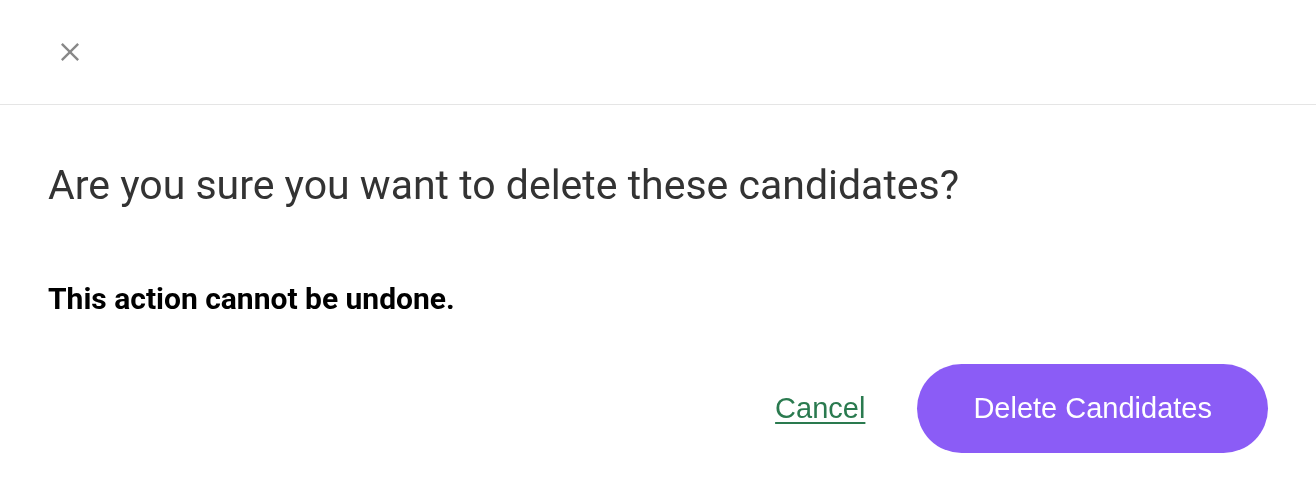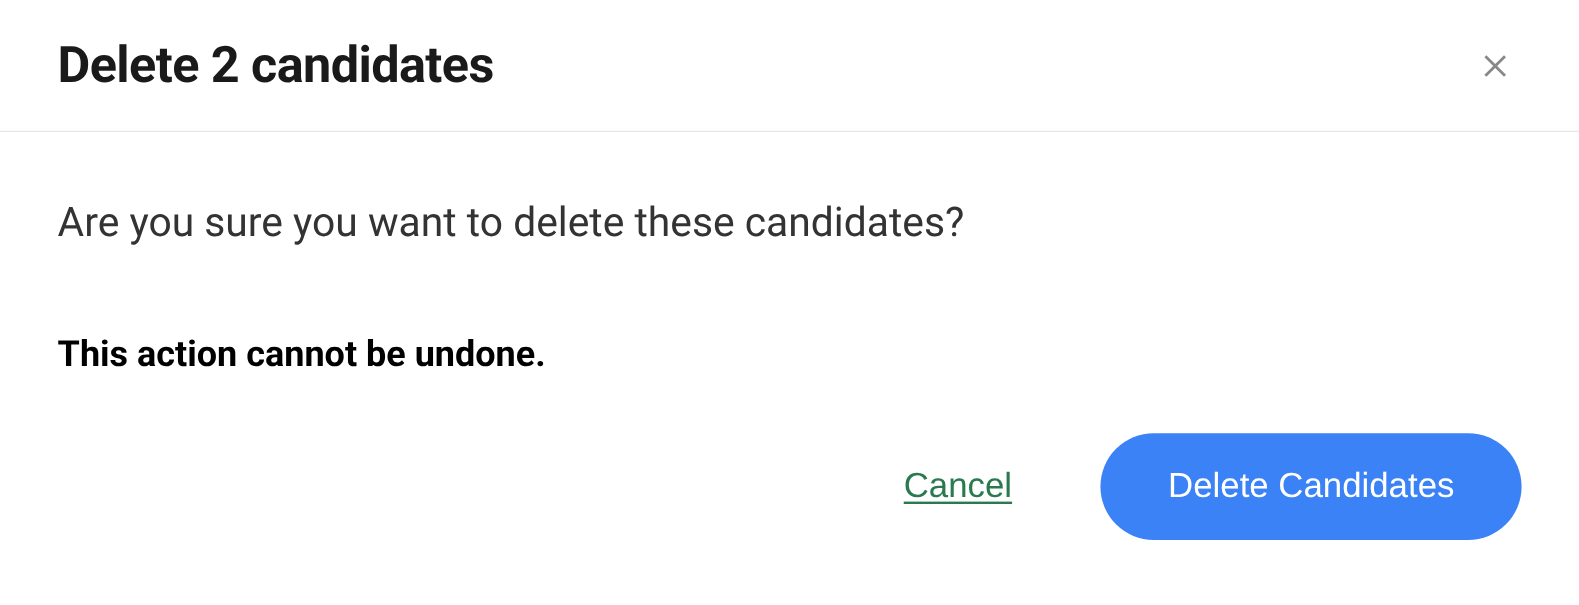--- a/index.html
+++ b/index.html
@@ -106,7 +106,6 @@
 
 <div class="modal">
   <div class="modal-header">
-    <h1 class="modal-title">Delete 2 candidates</h1>
     <button class="close-button">
       <svg viewBox="0 0 24 24" fill="none">
         <line x1="5" y1="5" x2="19" y2="19"></line>

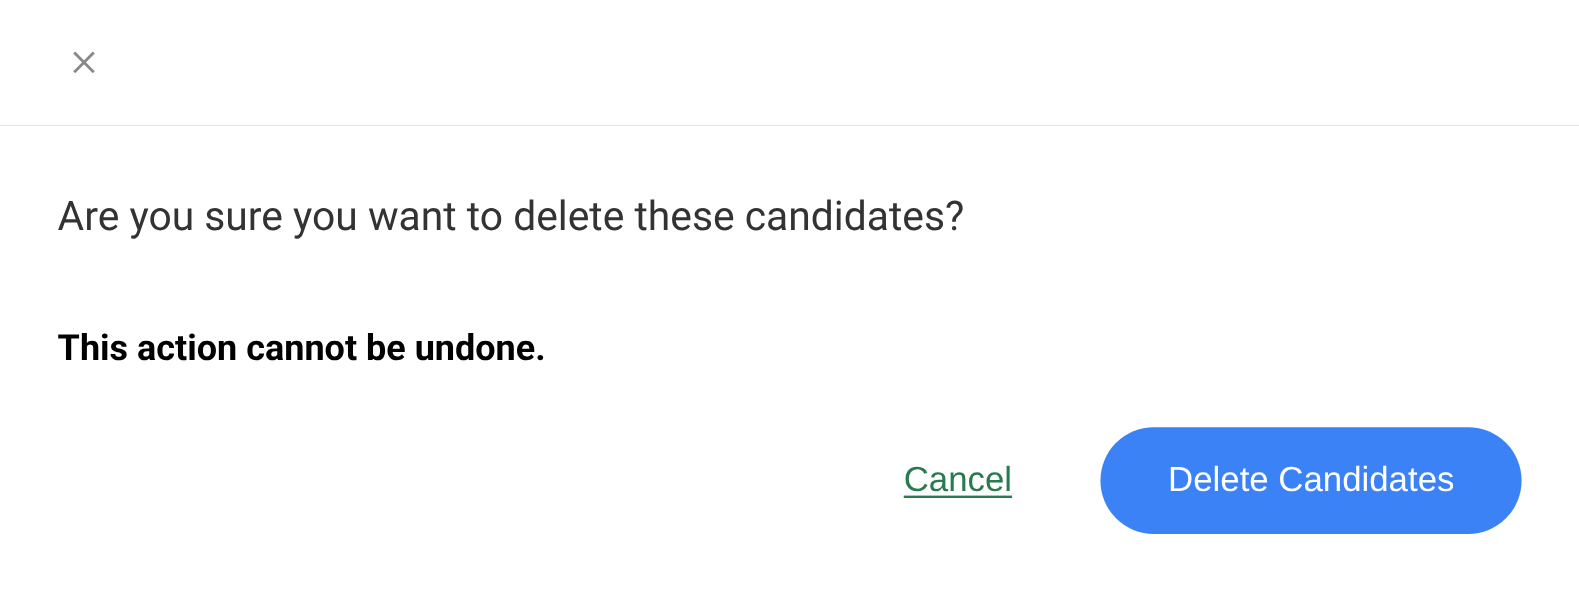--- a/index.html
+++ b/index.html
@@ -59,7 +59,7 @@
     }
     
     .body-text {
-      font-size: 34px;
+      font-size: 41px;
       color: #333333;
       font-weight: 400;
       margin-bottom: 72px;

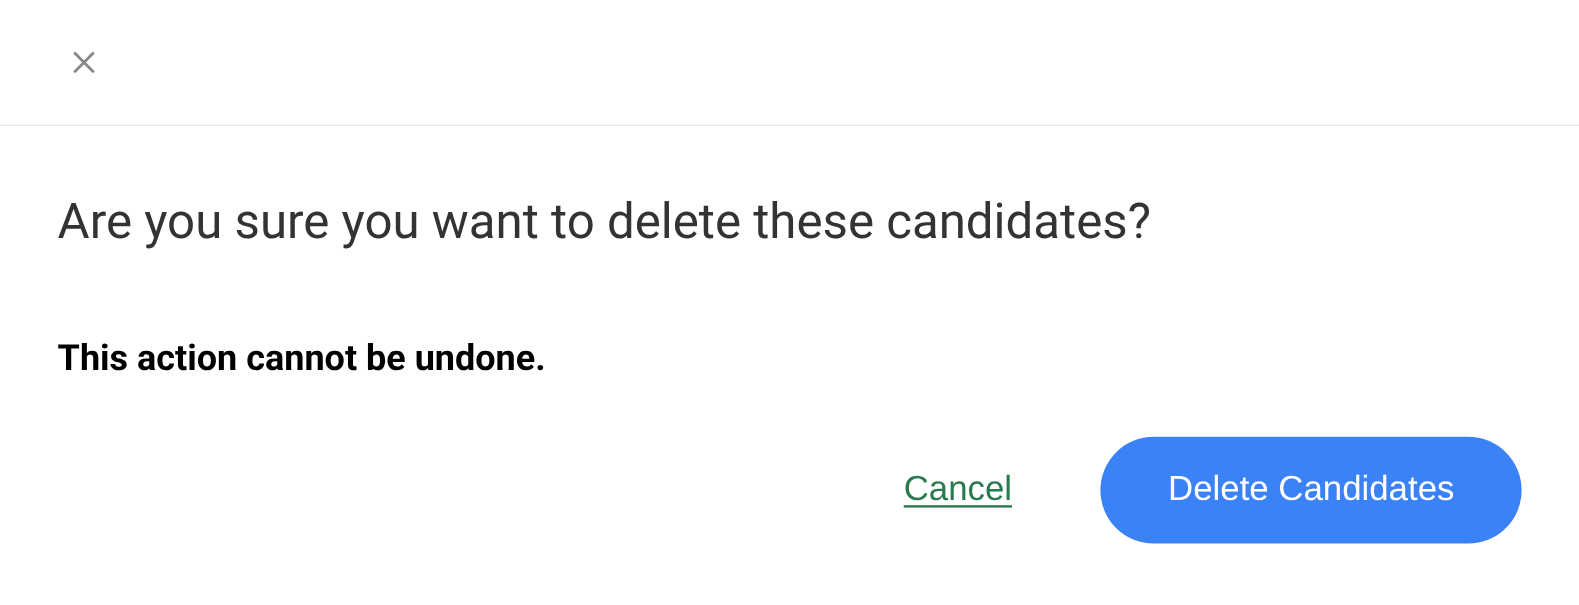--- a/index.html
+++ b/index.html
@@ -75,7 +75,7 @@
       display: flex;
       align-items: center;
       justify-content: flex-end;
-      gap: 74px;
+      gap: 52px;
       padding: 24px 48px 40px 48px;
     }
     

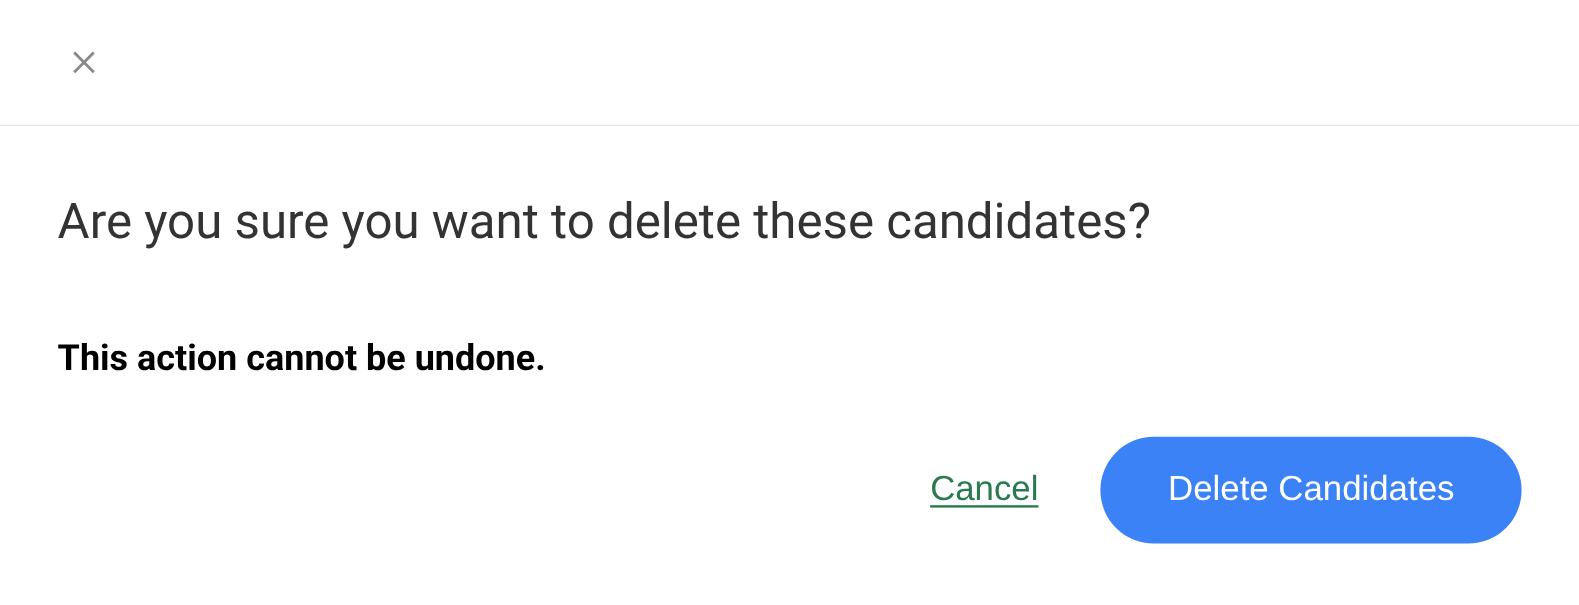--- a/index.html
+++ b/index.html
@@ -91,7 +91,7 @@
     }
     
     .primary-button {
-      background: #3b82f6;
+      background: #8b5cf6;
       color: #ffffff;
       border: none;
       border-radius: 999px;

